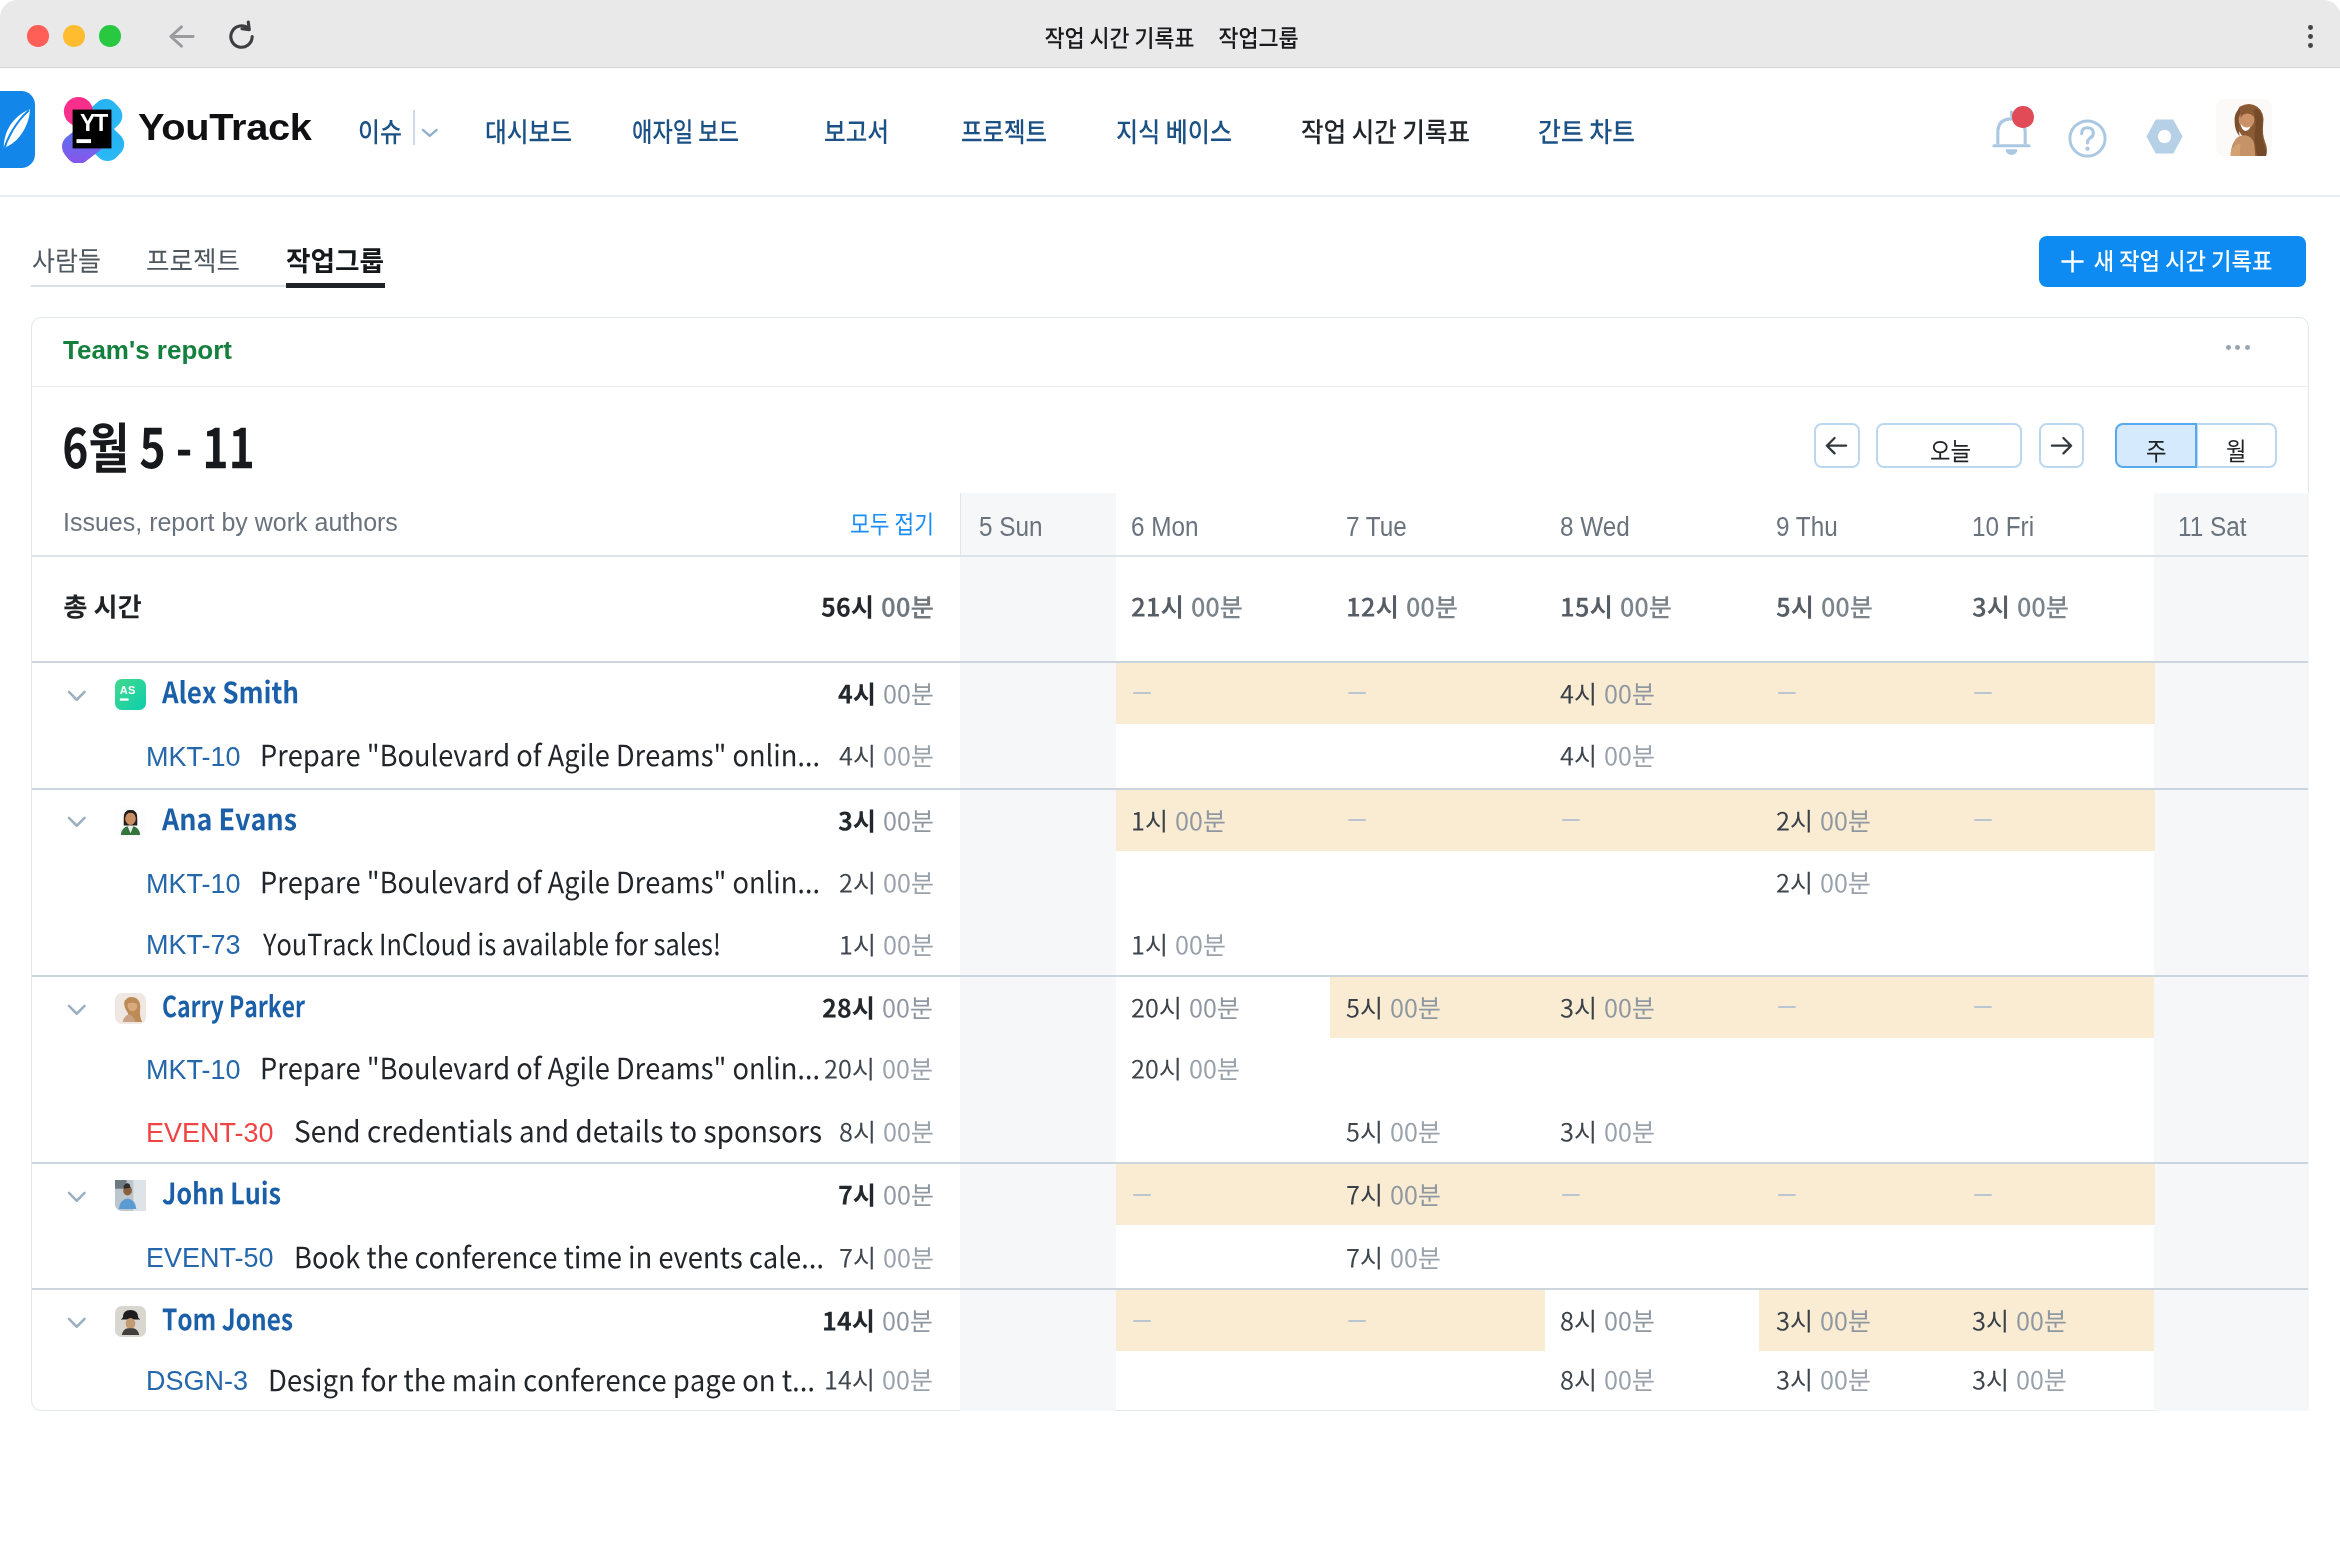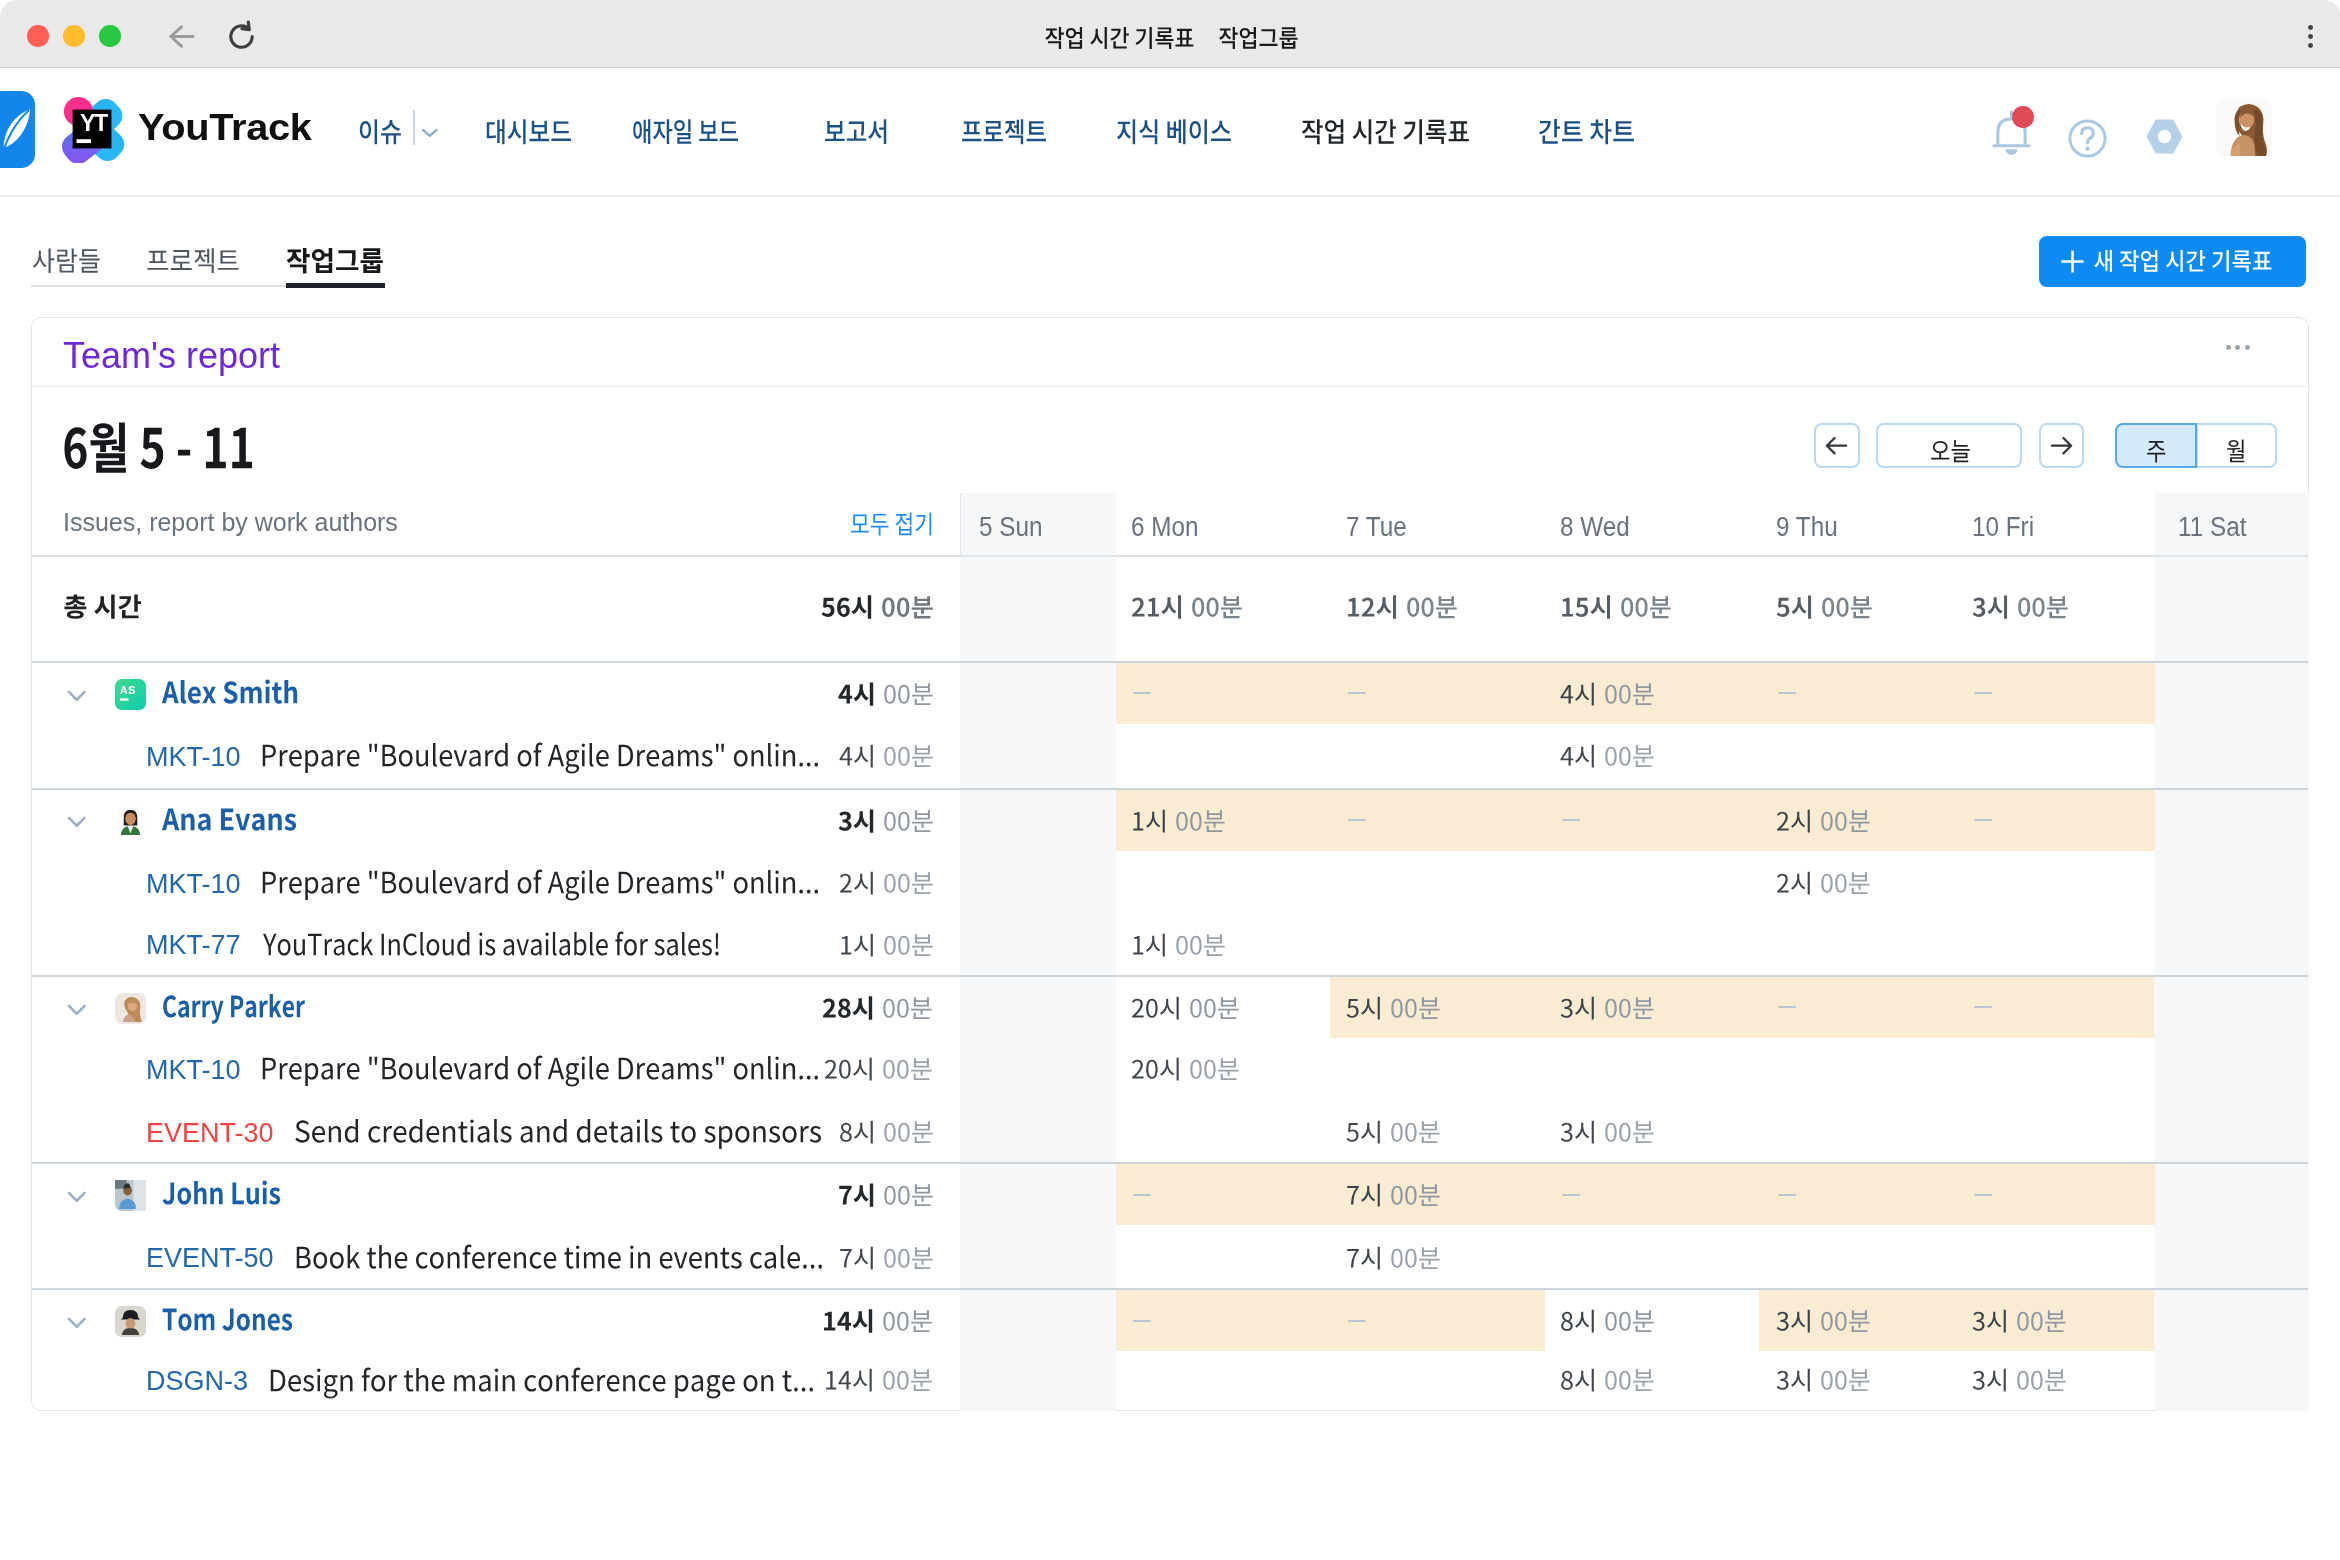--- a/index.html
+++ b/index.html
@@ -194,7 +194,7 @@
       </svg>
     </div>
 <div class="abs" style="left:31px;top:317px;width:2278px;height:1094px;border:1px solid #e0e6ea;border-radius:9.8px;background:#fff"></div>
-<div class="abs" style="left:63px;top:335px;font-size:36px;font-weight:normal;color:#6d28d9">Team's report</div>
+<div class="abs" style="left:63px;top:335px;font-size:26px;font-weight:bold;color:#15803d">Team's report</div>
 <div class="abs" style="left:2226px;top:345px;width:4.9px;height:4.9px;border-radius:50%;background:#9aa5af"></div>
 <div class="abs" style="left:2235px;top:345px;width:4.9px;height:4.9px;border-radius:50%;background:#9aa5af"></div>
 <div class="abs" style="left:2245px;top:345px;width:4.9px;height:4.9px;border-radius:50%;background:#9aa5af"></div>

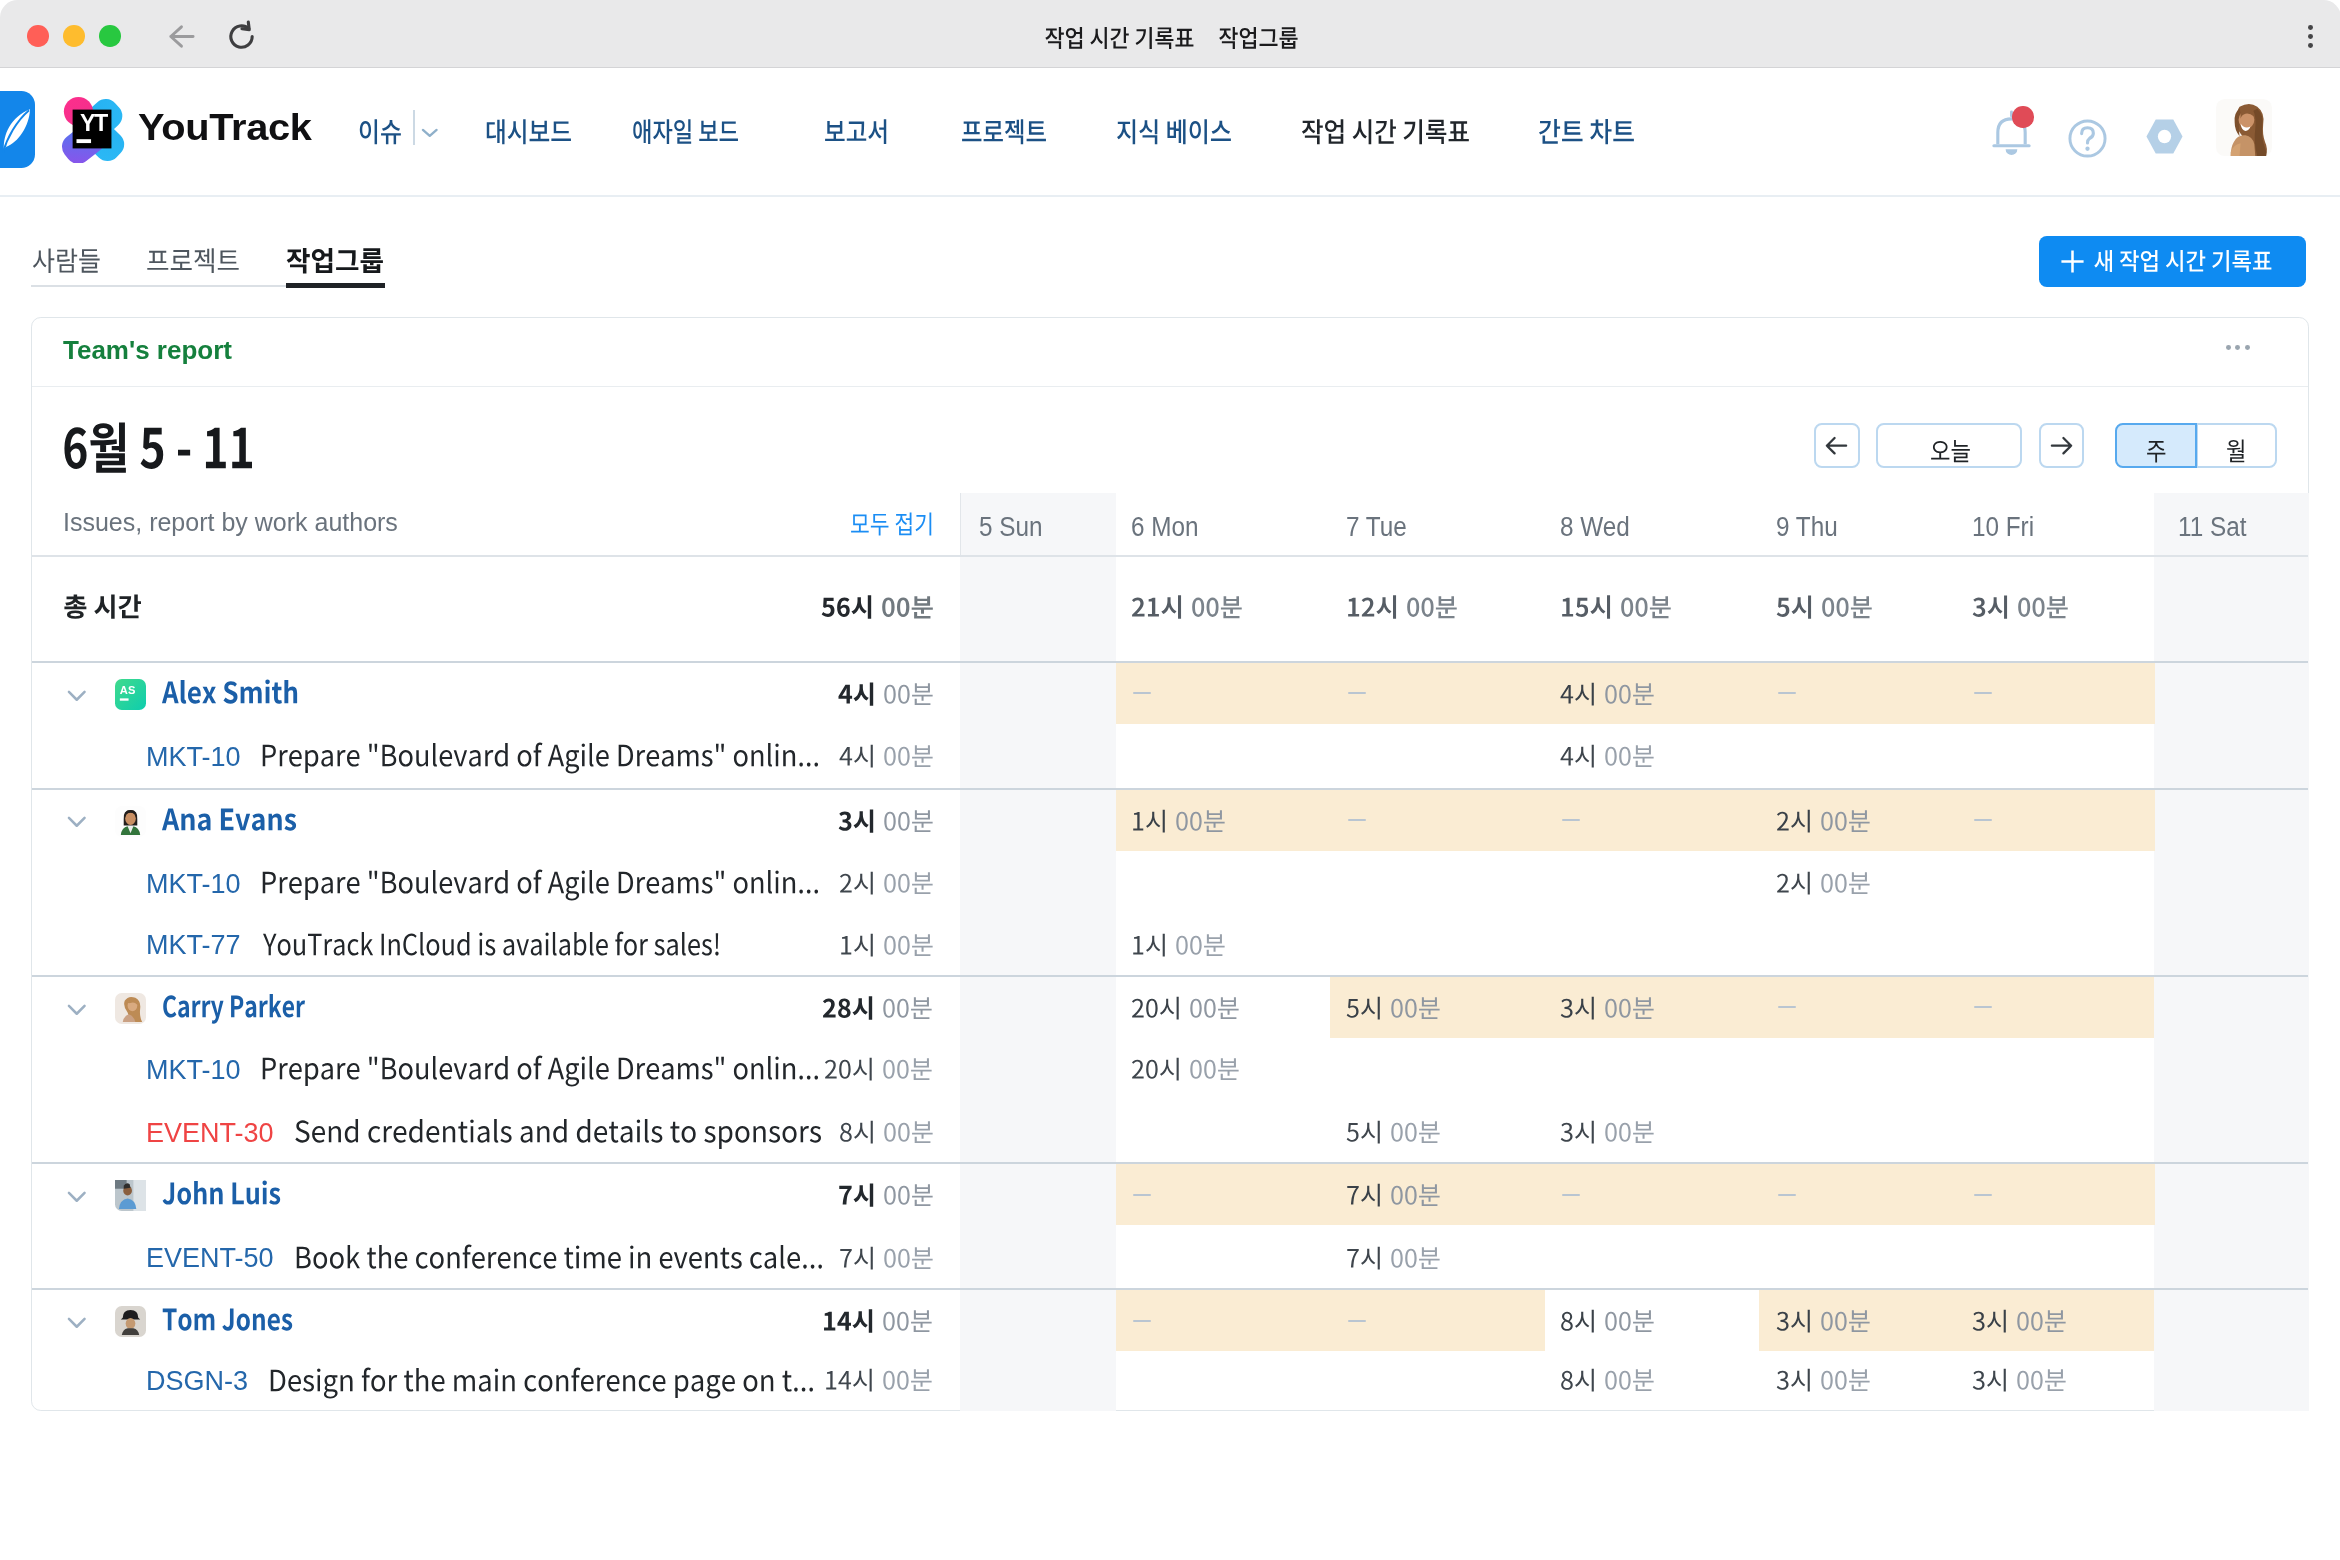--- a/index.html
+++ b/index.html
@@ -555,7 +555,7 @@
         </svg>
       </div>
     </div>
-<div class="abs" style="left:146px;top:929px;height:31px;line-height:32px;font-size:27px;color:#2467ab">MKT-77</div>
+<div class="abs" style="left:146px;top:929px;height:31px;line-height:32px;font-size:27px;color:#2467ab">MKT-73</div>
 <div style="position:absolute;left:263px;top:921px">
       <svg style="display:block" width="458" height="43" viewBox="0 0 470.0 43.5">
         <g transform="translate(0,34.8) scale(0.8665,1)">

